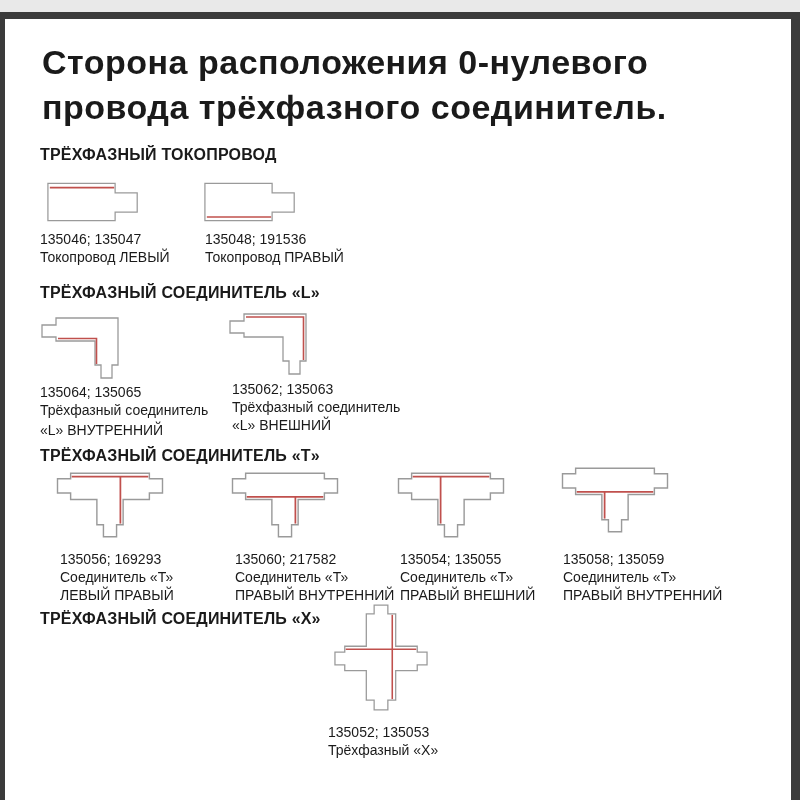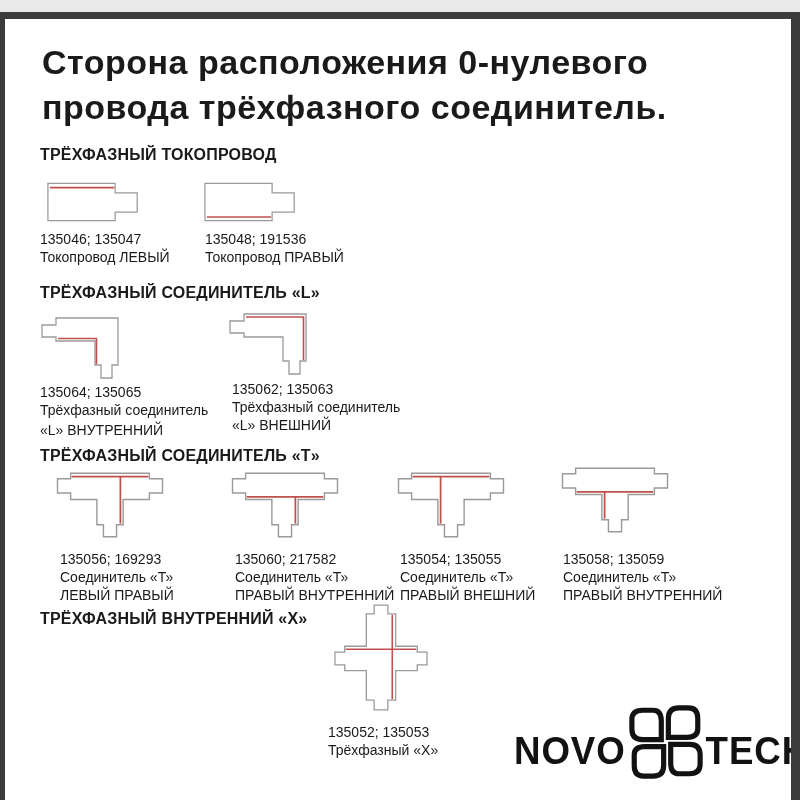--- a/index.html
+++ b/index.html
@@ -126,7 +126,7 @@
   <div class="lbl" style="left:563px;top:558px">Соединитель «Т»</div>
   <div class="lbl" style="left:563px;top:576px">ПРАВЫЙ ВНУТРЕННИЙ</div>
 
-  <div class="sec-head" style="top:598px">ТРЁХФАЗНЫЙ ВНУТРЕННИЙ «Х»</div>
+  <div class="sec-head" style="top:598px">ТРЁХФАЗНЫЙ СОЕДИНИТЕЛЬ «Х»</div>
 
   <svg class="shape" style="left:333px;top:591px" width="96" height="110" viewBox="0 0 98 112">
     <path class="outline" d="M42,2 H56 V11 H64 V44 H86 V50 H96 V63 H86 V69 H64 V99 H56 V109 H42 V99 H34 V69 H12 V63 H2 V50 H12 V44 H34 V11 H42 Z"></path>

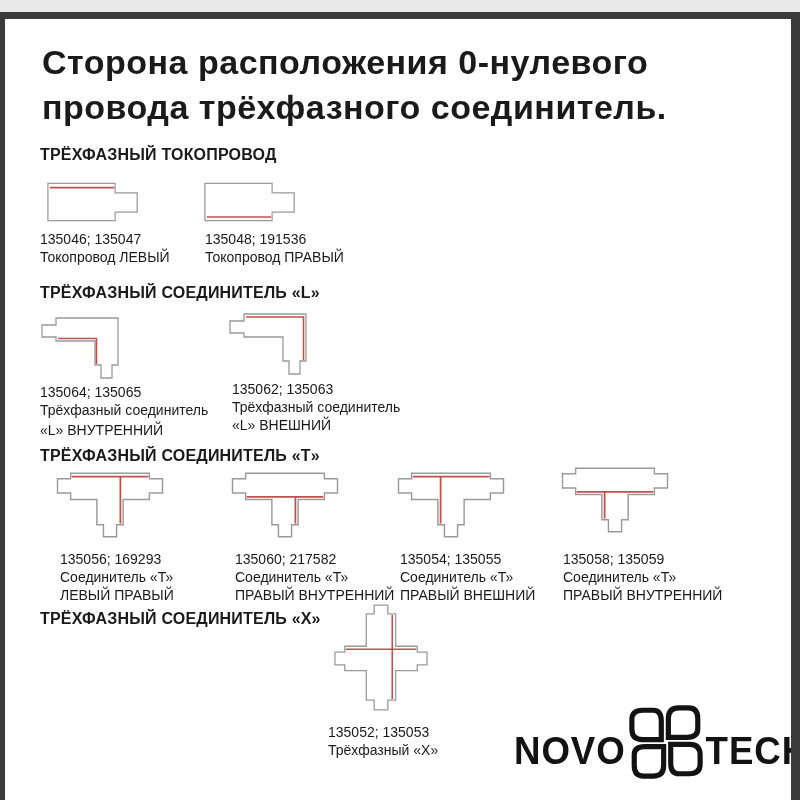--- a/index.html
+++ b/index.html
@@ -136,18 +136,6 @@
   <div class="lbl" style="left:328px;top:713px">135052; 135053</div>
   <div class="lbl" style="left:328px;top:731px">Трёхфазный «Х»</div>
 
-  <div class="logo">
-    <span class="logo-text">NOVO</span>
-    <svg class="pinwheel" viewBox="-32 -34 64 68">
-      <g>
-        <path d="M2,-4 L2,-20 Q2,-29 11,-29 L19,-29 Q27,-29 27,-20 L27,-11 Q27,-4 18,-4 Z"></path>
-        <path transform="rotate(90)" d="M2,-4 L2,-20 Q2,-29 11,-29 L19,-29 Q27,-29 27,-20 L27,-11 Q27,-4 18,-4 Z"></path>
-        <path transform="rotate(180)" d="M2,-4 L2,-20 Q2,-29 11,-29 L19,-29 Q27,-29 27,-20 L27,-11 Q27,-4 18,-4 Z"></path>
-        <path transform="rotate(270)" d="M2,-4 L2,-20 Q2,-29 11,-29 L19,-29 Q27,-29 27,-20 L27,-11 Q27,-4 18,-4 Z"></path>
-      </g>
-    </svg>
-    <span class="logo-text right">TECH</span>
-  </div>
 </div>
 
 </body></html>

